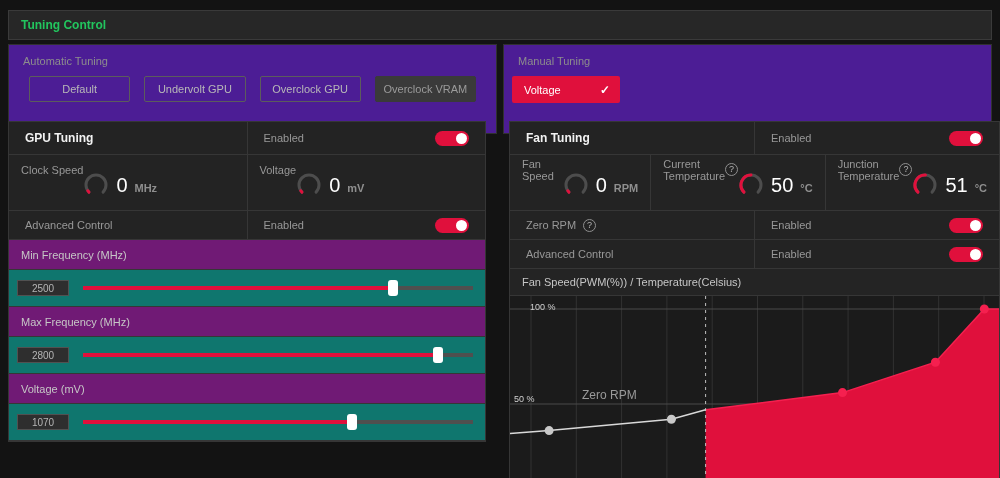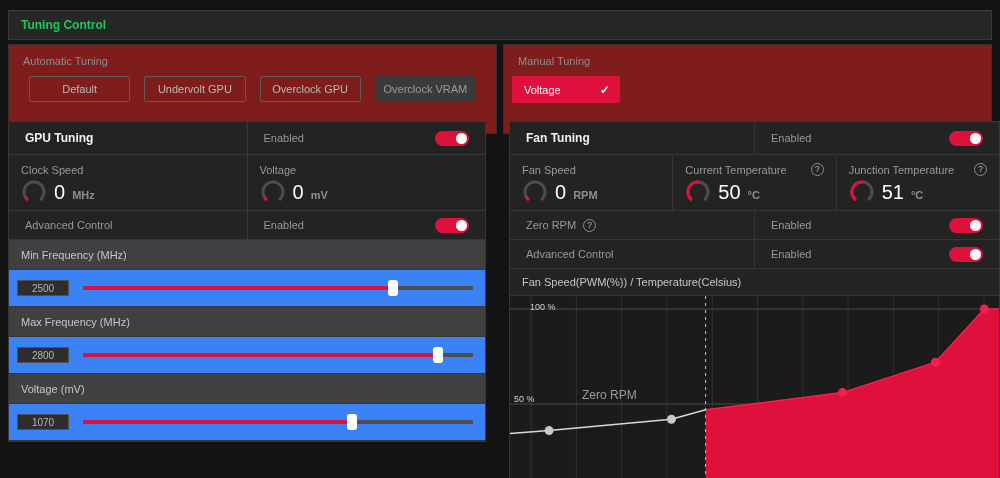--- a/index.html
+++ b/index.html
@@ -10,7 +10,7 @@
     border:1px solid #3a3a3a;display:flex;align-items:center;padding:0 12px;}
   .titlebar span{color:#22c55e;font-size:12px;font-weight:700;}
 
-  .section{position:absolute;top:44px;height:90px;background:#7f1d1d;border:1px solid #313131;}
+  .section{position:absolute;top:44px;height:90px;background:#4c1d95;border:1px solid #313131;}
   .sec-auto{left:8px;width:489px;}
   .sec-manual{left:503px;width:489px;}
   .slabel{color:#8d8d8d;font-size:11px;padding:10px 14px 9px;}

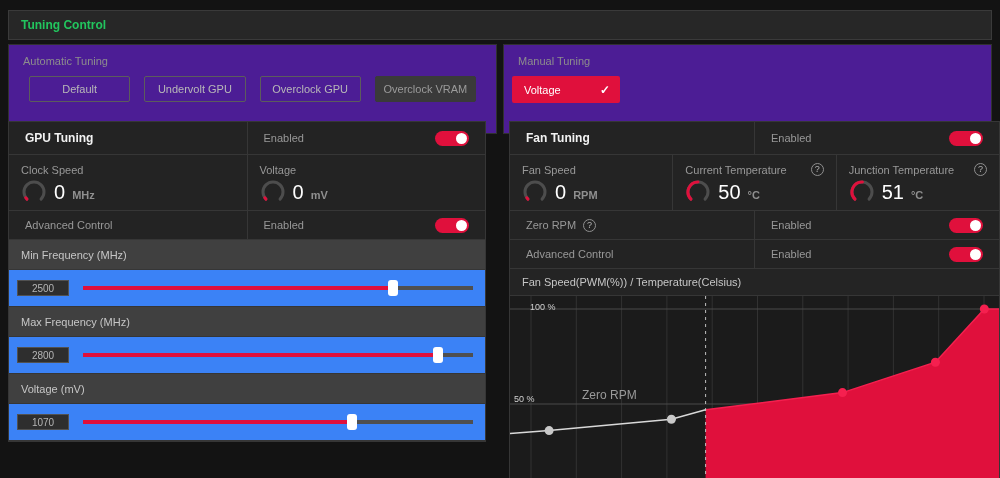--- a/index.html
+++ b/index.html
@@ -38,7 +38,7 @@
   .labgap{display:flex;align-items:center;gap:7px;}
 
   .gaugerow{height:56px;}
-  .gcell{flex:1;display:flex;flex-direction:column;padding:7px 12px 4px;}
+  .gcell{flex:1;display:flex;flex-direction:row;padding:7px 12px 4px;}
   .gcell+.gcell{border-left:1px solid #363636;}
   .gtop{display:flex;justify-content:space-between;align-items:center;height:15px;}
   .gval{display:flex;align-items:center;gap:7px;margin-top:2px;}

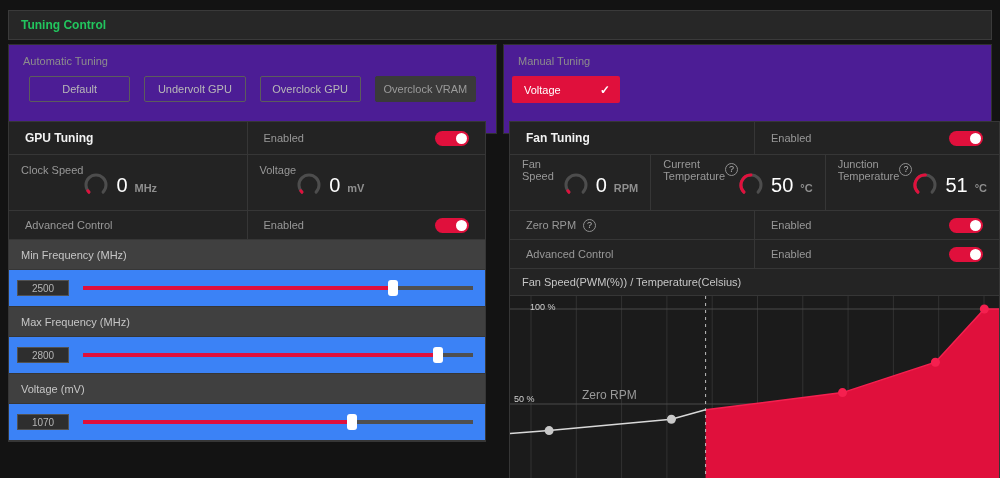--- a/index.html
+++ b/index.html
@@ -53,7 +53,7 @@
     font-size:9px;line-height:11px;text-align:center;flex:none;cursor:pointer;}
 
   .labelrow{height:30px;display:flex;align-items:center;padding:0 12px;border-bottom:1px solid #363636;
-    background:#404040;color:#c6c6c6;font-size:11px;text-align:right;}
+    background:#701a75;color:#c6c6c6;font-size:11px;text-align:right;}
   .sliderrow{height:37px;display:flex;align-items:center;gap:14px;padding:0 12px 0 8px;
     border-bottom:1px solid #363636;background:#3b82f6;}
   .num{width:52px;height:16px;background:#2e2e2e;border:1px solid #515151;color:#b5b5b5;

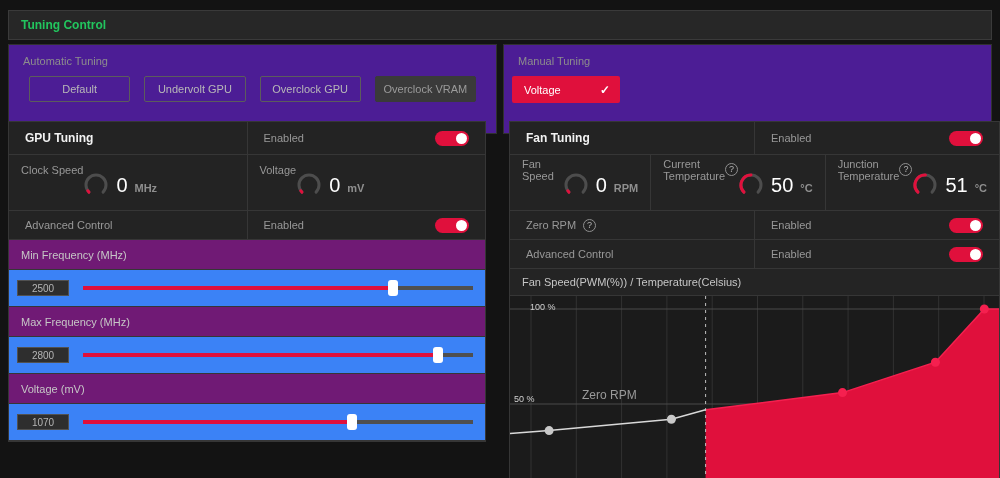--- a/index.html
+++ b/index.html
@@ -55,7 +55,7 @@
   .labelrow{height:30px;display:flex;align-items:center;padding:0 12px;border-bottom:1px solid #363636;
     background:#701a75;color:#c6c6c6;font-size:11px;text-align:right;}
   .sliderrow{height:37px;display:flex;align-items:center;gap:14px;padding:0 12px 0 8px;
-    border-bottom:1px solid #363636;background:#3b82f6;}
+    border-bottom:1px solid #363636;background:#0f766e;}
   .num{width:52px;height:16px;background:#2e2e2e;border:1px solid #515151;color:#b5b5b5;
     font-size:10px;text-align:center;font-family:inherit;}
   .slider{flex:1;height:16px;position:relative;cursor:pointer;}

